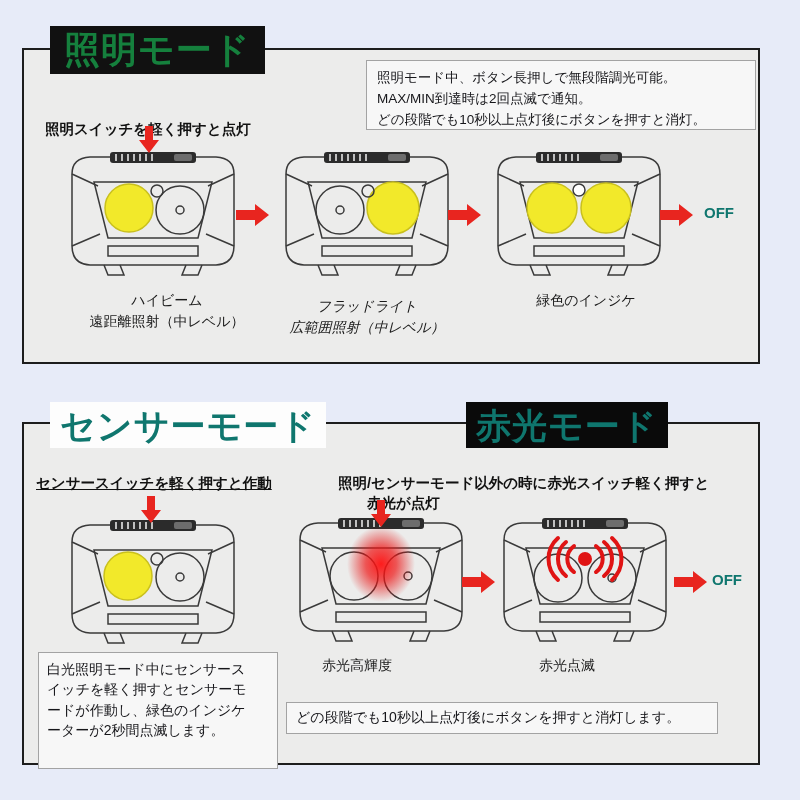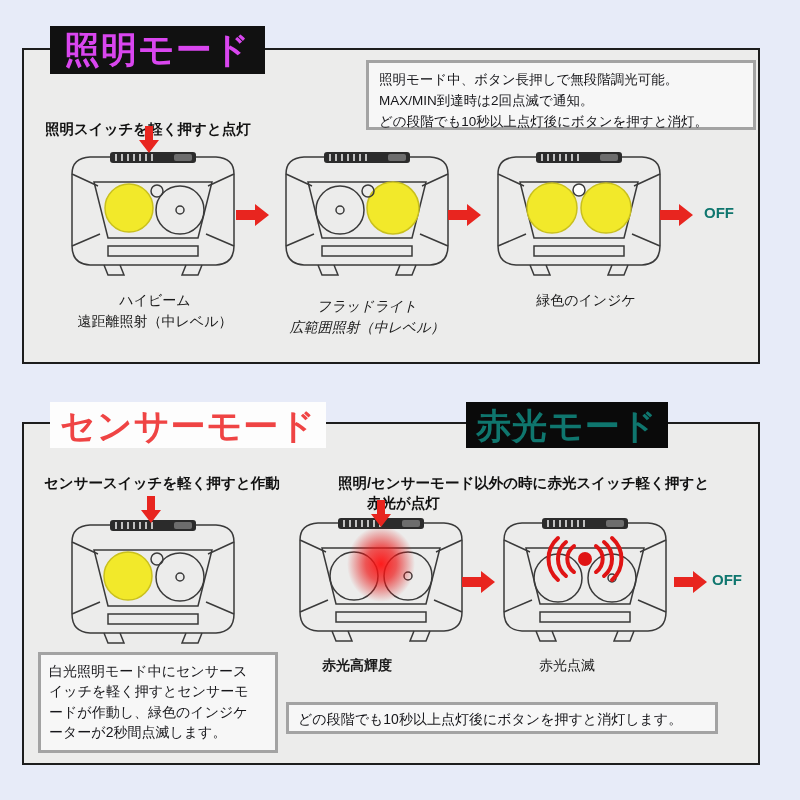--- a/index.html
+++ b/index.html
@@ -30,7 +30,7 @@
   }
   #chip-lighting{
     left:50px; top:26px; height:48px; padding:0 14px;
-    background:#111111; color:#d946ef; font-size:36px;
+    background:#111111; color:#15803d; font-size:36px;
     z-index:6;
   }
   #chip-sensor{

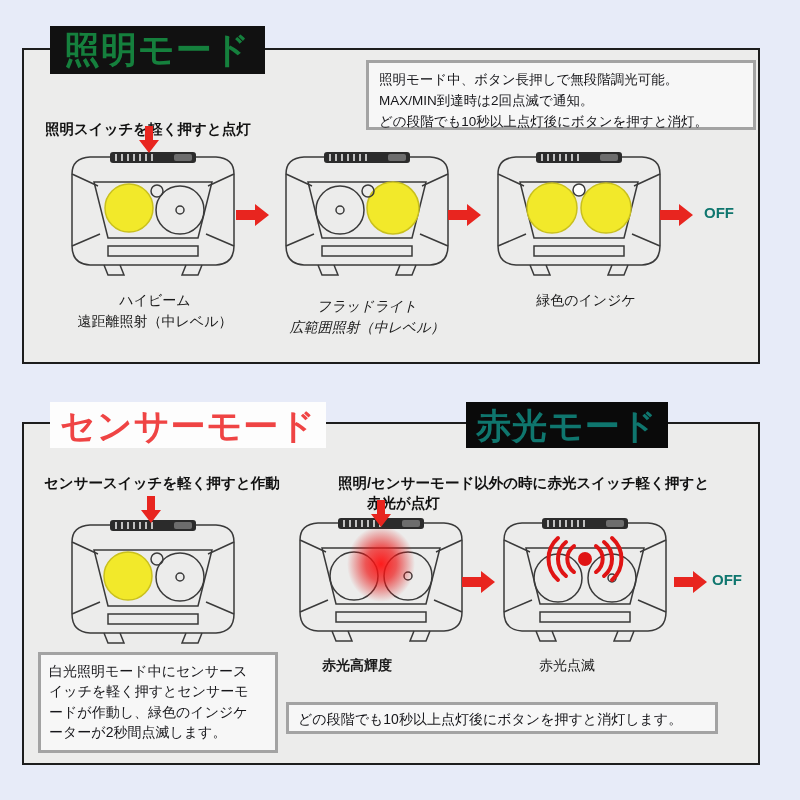--- a/index.html
+++ b/index.html
@@ -48,7 +48,7 @@
   .note{
     position:absolute;
     background:#f7f7f7;
-    border:3px solid #a3a3a3;
+    border:1px solid #a3a3a3;
     box-sizing:border-box;
     font-size:13.5px;
     line-height:1.55;

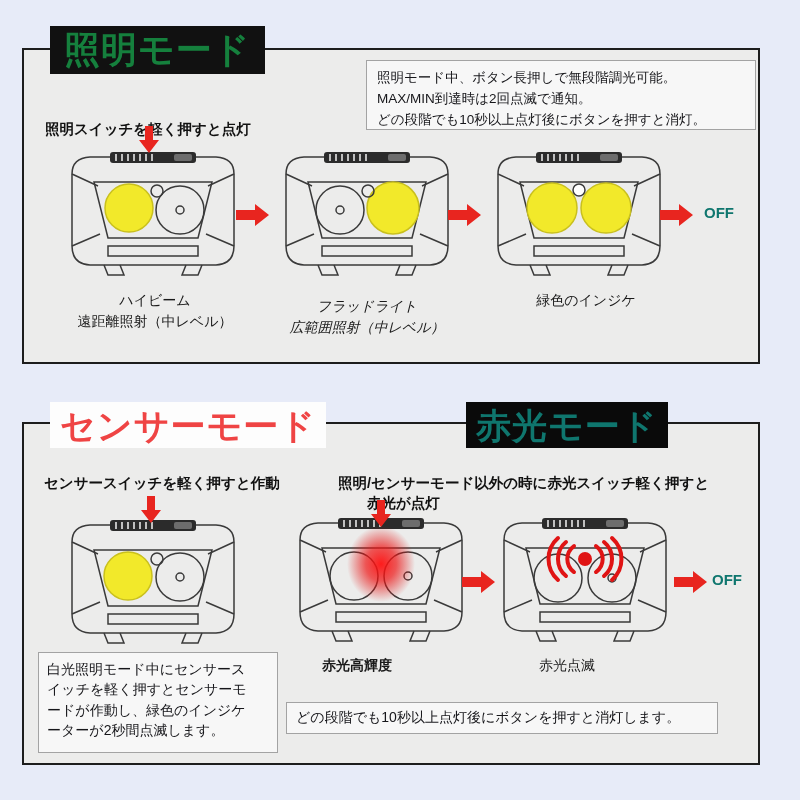--- a/index.html
+++ b/index.html
@@ -122,7 +122,7 @@
     white-space:pre-line;
     z-index:4;
   }
-  #lc1{ left:40px; top:290px; width:230px; }
+  #lc1{ left:52px; top:290px; width:230px; }
   #lc2{ left:252px; top:296px; width:230px;font-style:italic; }
   #lc3{ left:462px; top:290px; width:248px; }
   #lc4{ left:282px; top:655px; width:150px;font-weight:bold; }

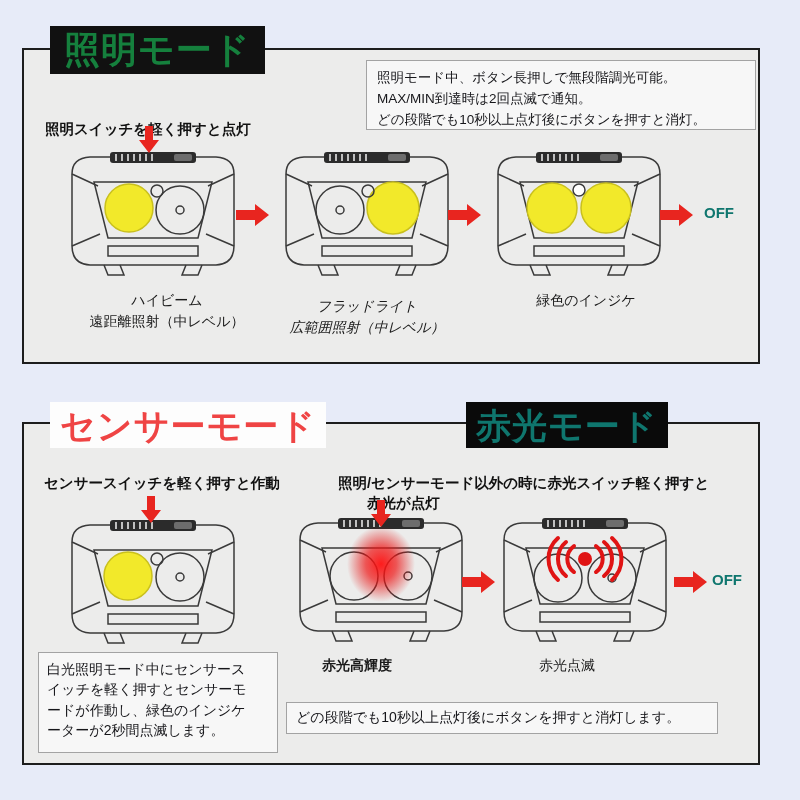--- a/index.html
+++ b/index.html
@@ -35,7 +35,7 @@
   }
   #chip-sensor{
     left:50px; top:402px; height:46px; padding:0 10px;
-    background:#fdfdfd; color:#ef4444; font-size:35px;
+    background:#fdfdfd; color:#0f766e; font-size:35px;
     z-index:6;
   }
   #chip-red{

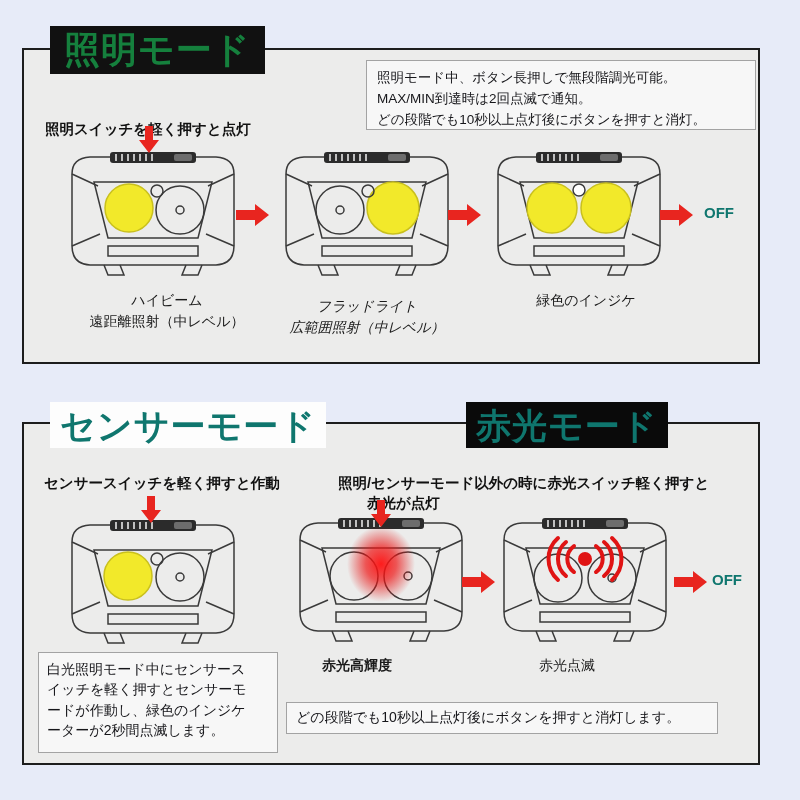--- a/index.html
+++ b/index.html
@@ -78,7 +78,7 @@
     z-index:4;
   }
   #cap-light-sw{ left:45px; top:120px;text-align:center; }
-  #cap-sensor-sw{ left:44px; top:474px; }
+  #cap-sensor-sw{ left:36px; top:474px;text-decoration:underline; }
   #cap-red-sw{ left:338px; top:474px; }
 
   

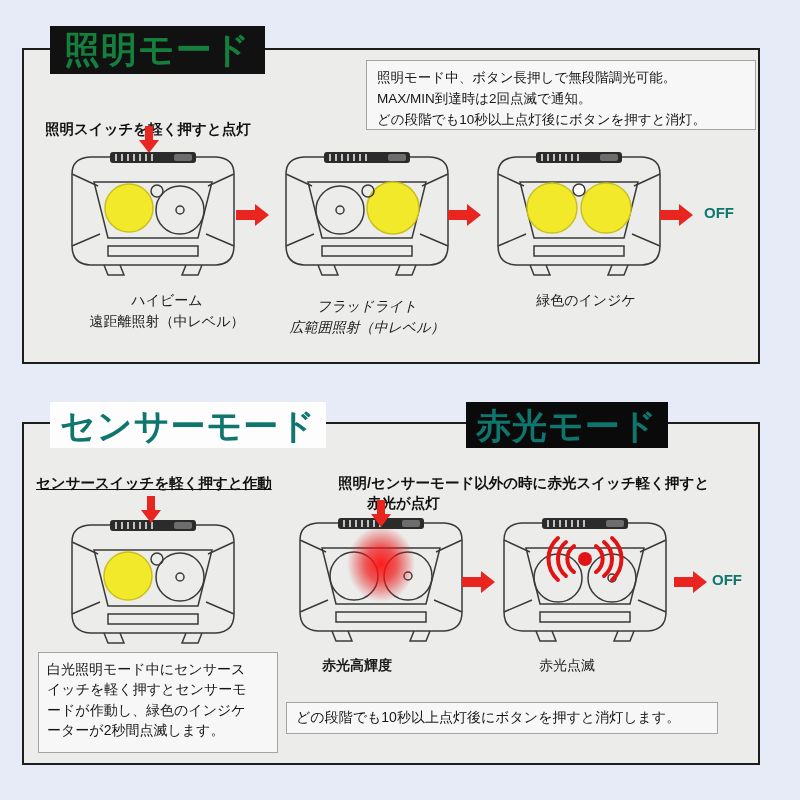--- a/index.html
+++ b/index.html
@@ -59,7 +59,7 @@
   }
   #note-lighting{ left:366px; top:60px; width:390px; height:70px; }
   #note-sensor{
-    left:38px; top:652px; width:240px; height:101px;
+    left:38px; top:652px; width:240px; height:117px;
     font-size:14px; line-height:1.46; padding:6px 8px;
   }
   #note-red{

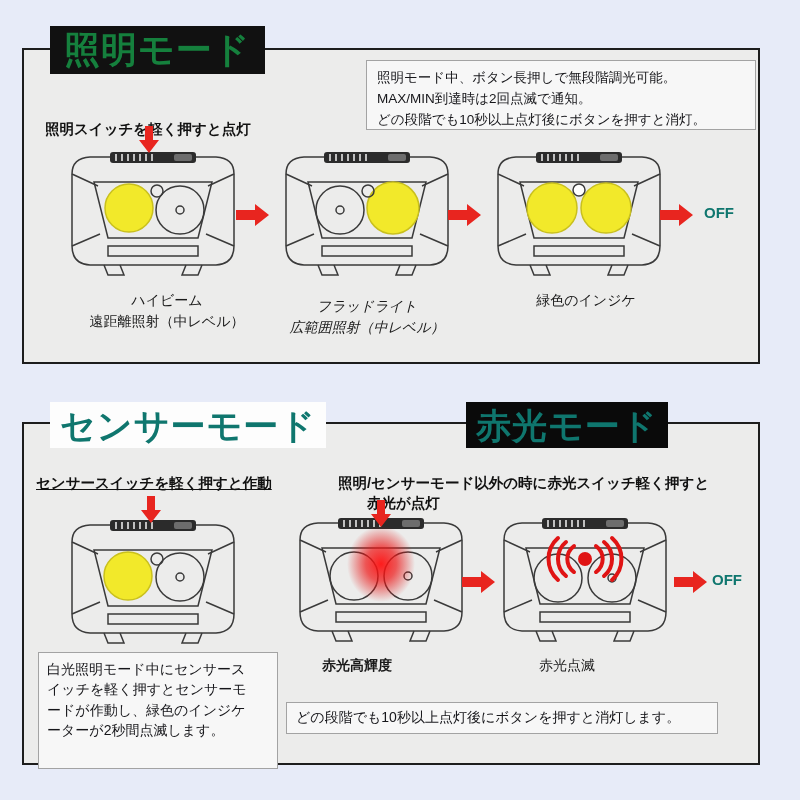--- a/index.html
+++ b/index.html
@@ -125,7 +125,7 @@
   #lc1{ left:52px; top:290px; width:230px; }
   #lc2{ left:252px; top:296px; width:230px;font-style:italic; }
   #lc3{ left:462px; top:290px; width:248px; }
-  #lc4{ left:282px; top:655px; width:150px;font-weight:bold; }
+  #lc4{ left:282px; top:655px; width:150px; }
   #lc5{ left:492px; top:655px; width:150px; }
 </style>
 </head>

